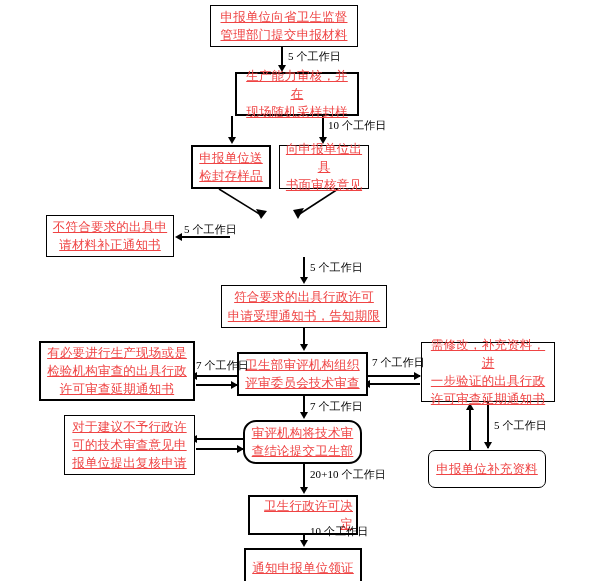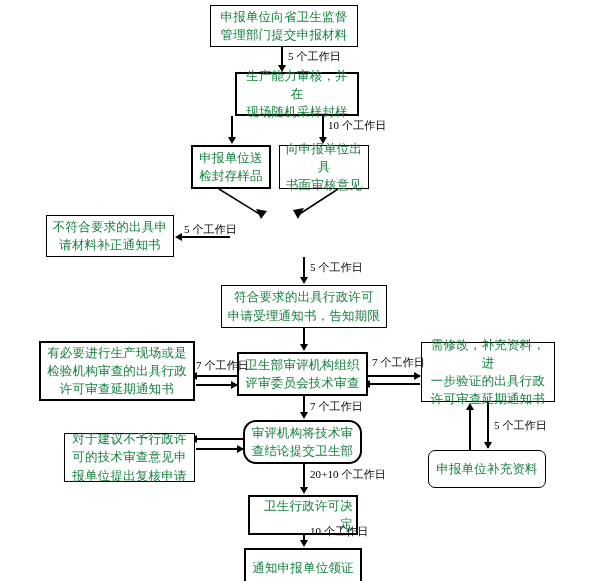--- a/index.html
+++ b/index.html
@@ -26,12 +26,13 @@
     align-items: center;
     justify-content: center;
     text-align: center;
-    color: #15803d;
+    color: #ef4444;
     font-size: 12.5px;
     line-height: 1.45;
     letter-spacing: 0.2px;
     z-index: 3;
     padding: 18px 3px;
+    text-decoration: underline;
   }
   .node.thick { border-width: 2px; }
   .node span { display: block; width: 100%; }

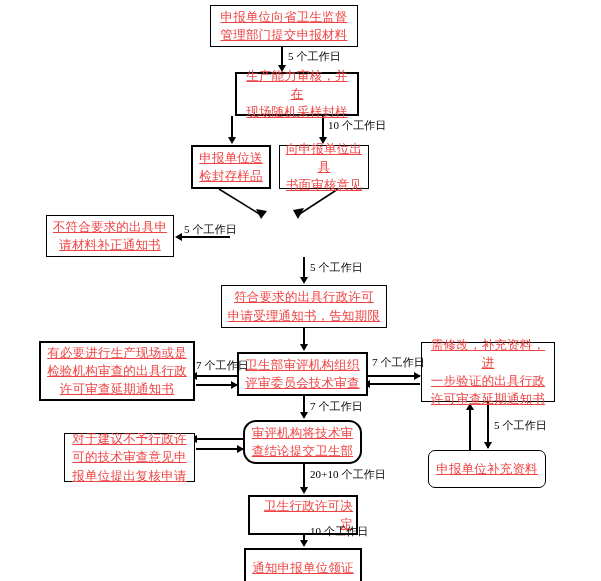--- a/index.html
+++ b/index.html
@@ -154,7 +154,7 @@
     </span>
   </div>
 
-  <div class="node" style="left:64px; top:415px; width:131px; height:49px;margin-top:18px;">
+  <div class="node" style="left:64px; top:415px; width:131px; height:60px;">
     <span>
       <span>对于建议不予行政许</span>
       <span>可的技术审查意见申</span>

